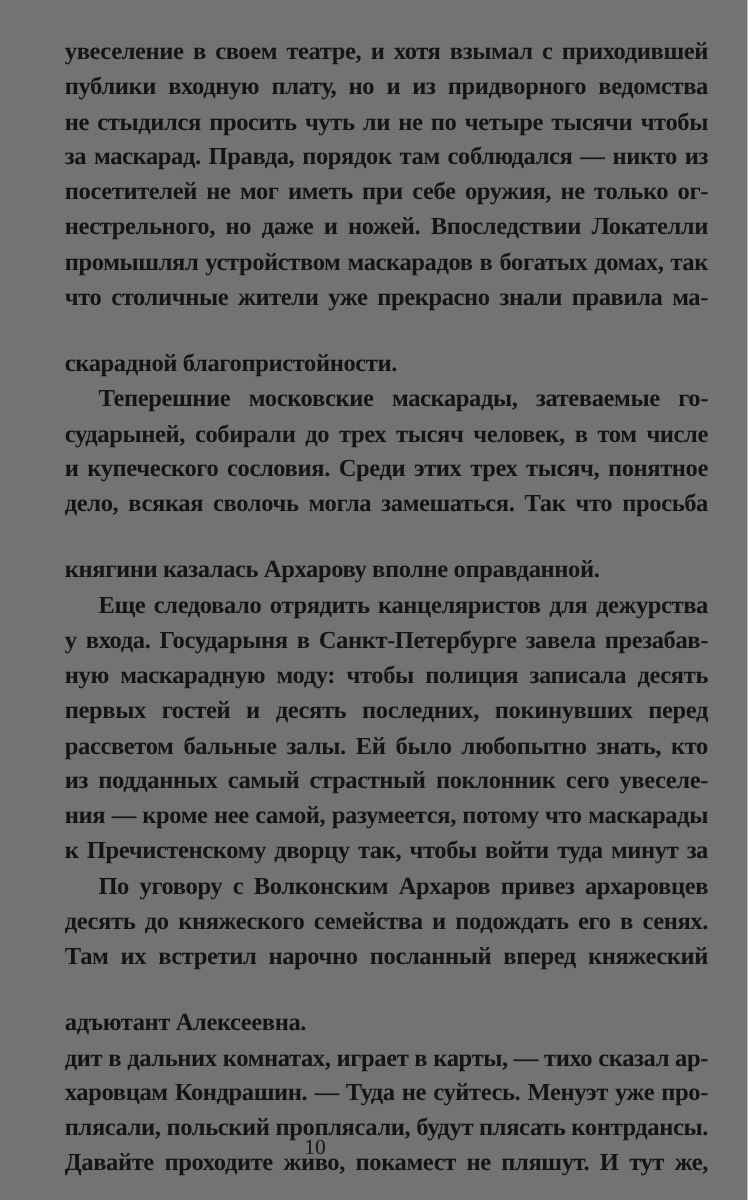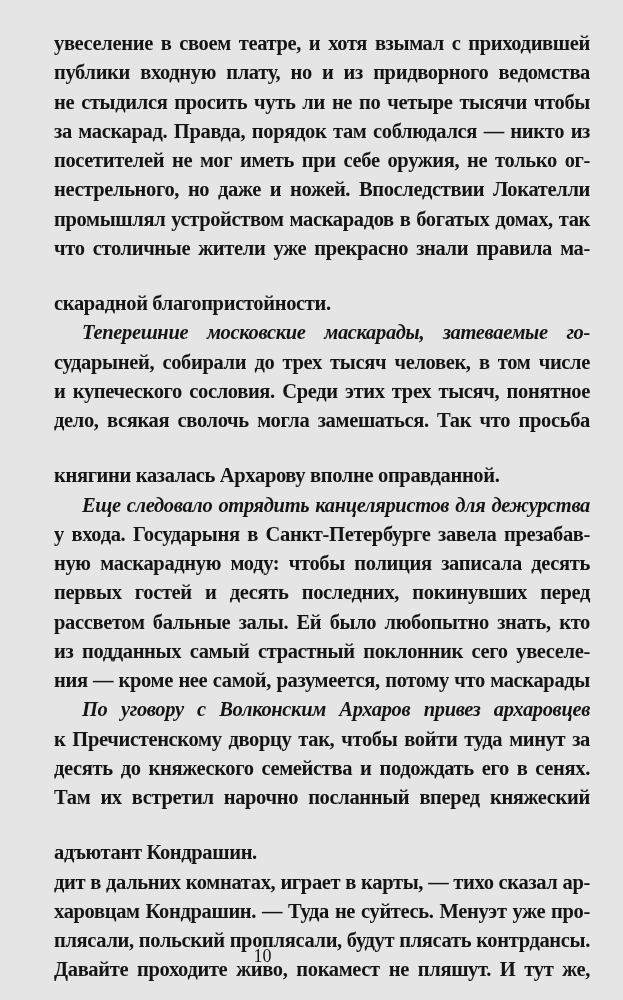--- a/index.html
+++ b/index.html
@@ -19,7 +19,7 @@
       top: 0;
       width: 623px;
       height: 1000px;
-      background: #e5e5e5;
+      background: #737373;
     }
     .text-block {
       position: absolute;

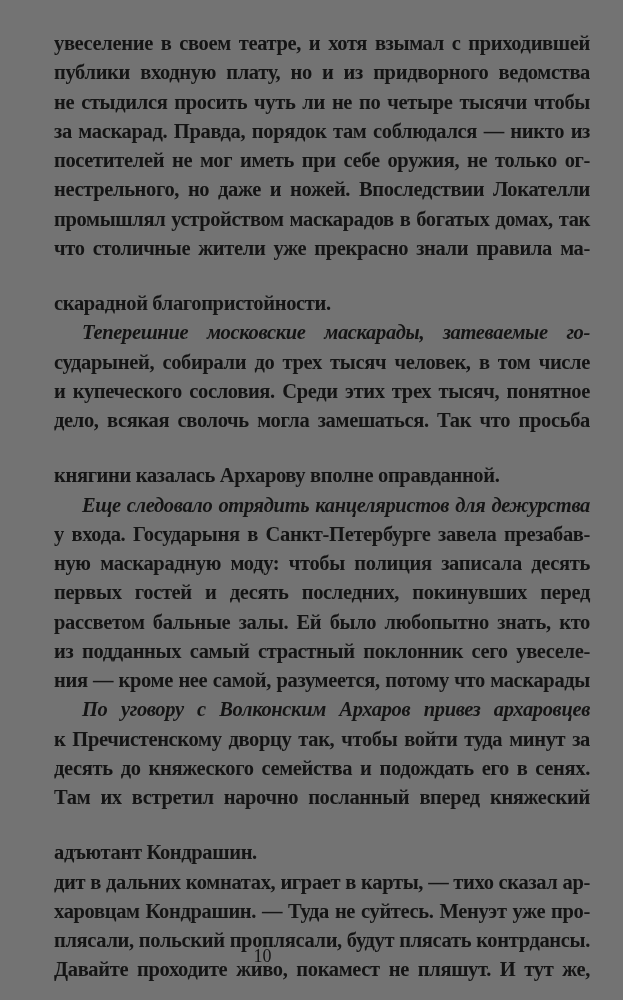--- a/index.html
+++ b/index.html
@@ -47,7 +47,6 @@
     }
     .line.indent {
       padding-left: 28px;
-      font-style: italic;
     }
     .page-number {
       position: absolute;

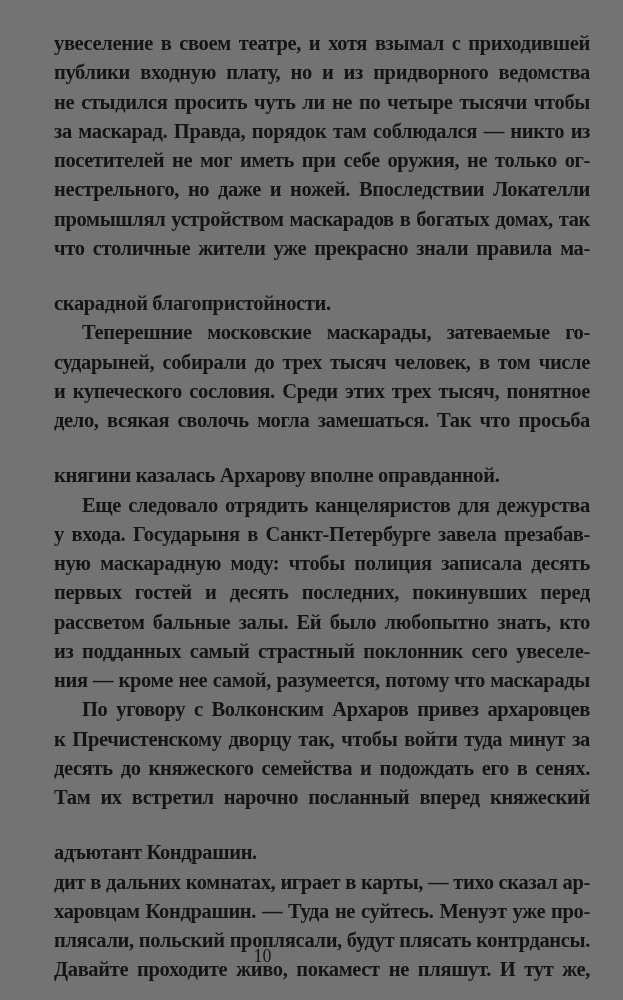--- a/index.html
+++ b/index.html
@@ -96,8 +96,8 @@
     </div>
 
     <div>
+      <span class="line">к Пречистенскому дворцу так, чтобы войти туда минут за</span>
       <span class="line indent">По уговору с Волконским Архаров привез архаровцев</span>
-      <span class="line">к Пречистенскому дворцу так, чтобы войти туда минут за</span>
       <span class="line">десять до княжеского семейства и подождать его в сенях.</span>
       <span class="line">Там их встретил нарочно посланный вперед княжеский</span>
       <span class="line last">адъютант Кондрашин.</span>

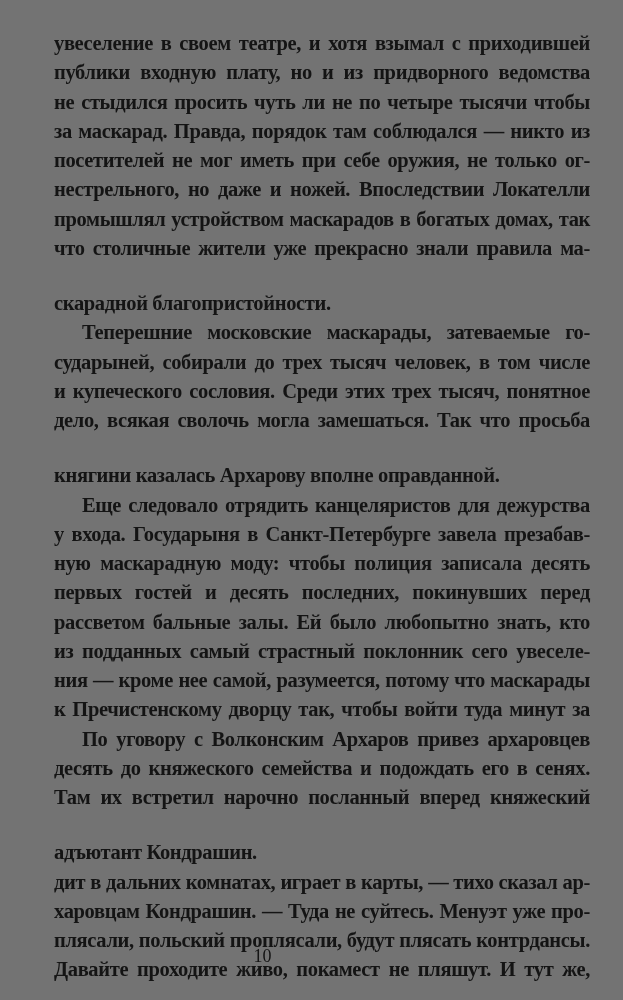--- a/index.html
+++ b/index.html
@@ -100,7 +100,7 @@
       <span class="line indent">По уговору с Волконским Архаров привез архаровцев</span>
       <span class="line">десять до княжеского семейства и подождать его в сенях.</span>
       <span class="line">Там их встретил нарочно посланный вперед княжеский</span>
-      <span class="line last">адъютант Кондрашин.</span>
+      <span class="line last">адъютант Алексеевна.</span>
     </div>
 
     <div>

